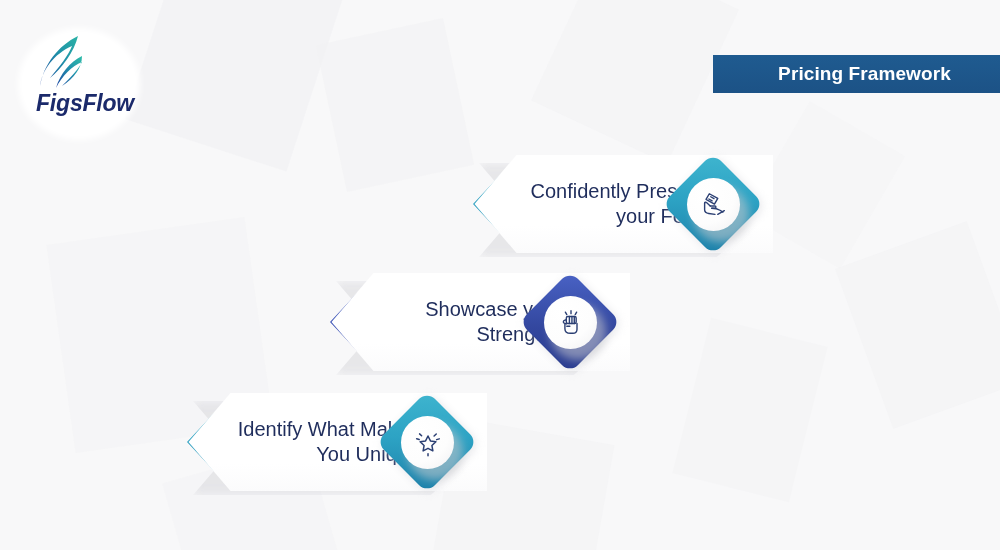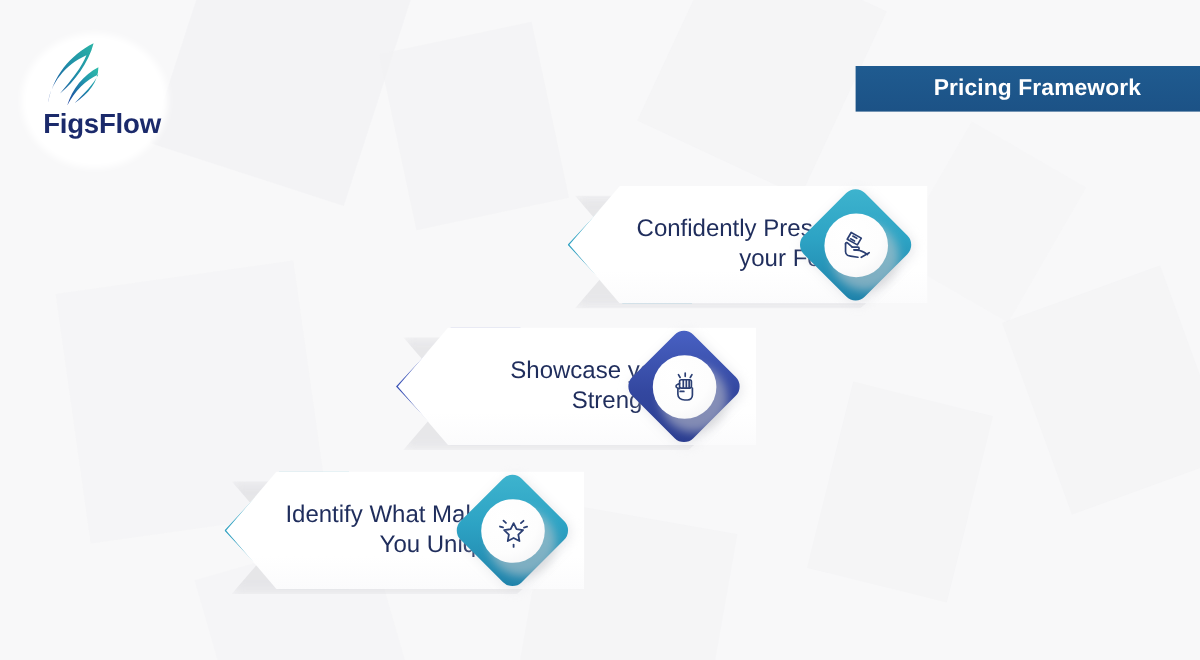--- a/index.html
+++ b/index.html
@@ -68,6 +68,7 @@
     color: #1b2a6b;
     letter-spacing: -.2px;
     white-space: nowrap;
+    font-style: italic;
   }
 
   

